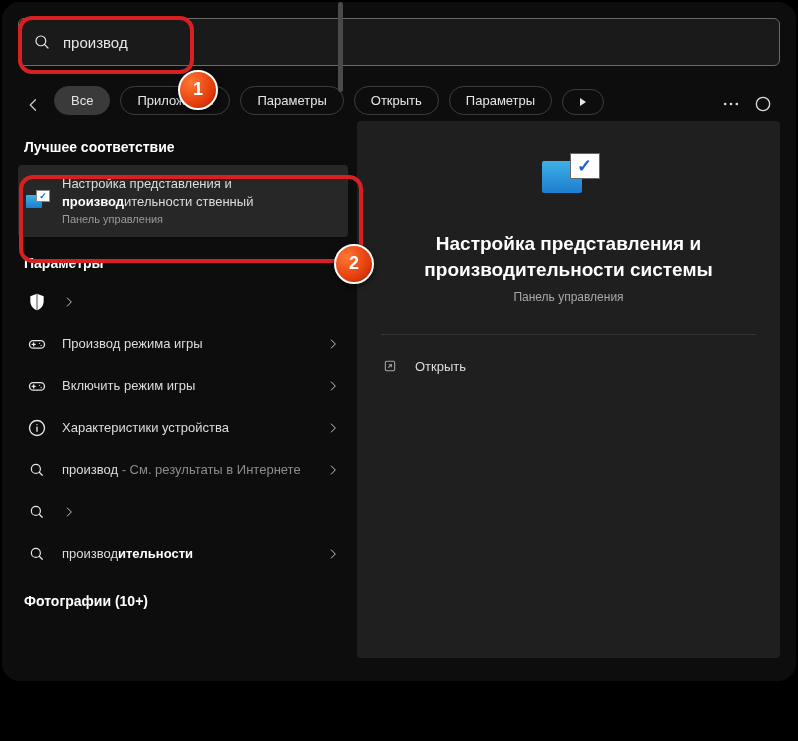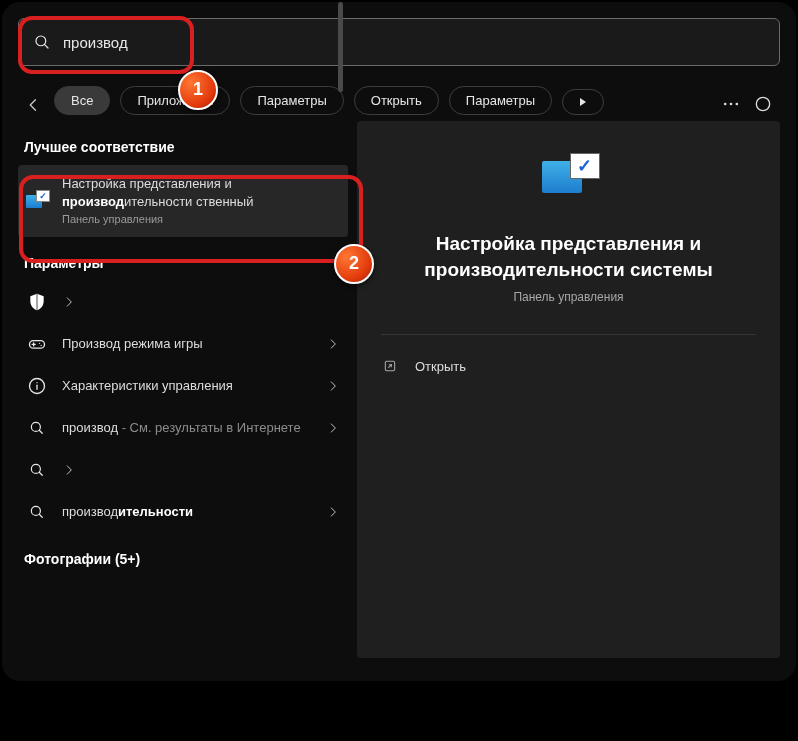--- a/index.html
+++ b/index.html
@@ -373,6 +373,21 @@
             </svg></span>
       </div>
 
+      <div class="result-row">
+        <span class="ico">
+          <svg viewBox="0 0 24 24" width="20" height="20">
+              <rect x="3" y="8" width="18" height="9" rx="4.5"></rect>
+              <line x1="6.2" y1="12.5" x2="9.8" y2="12.5"></line>
+              <line x1="8" y1="10.7" x2="8" y2="14.3"></line>
+              <circle cx="15" cy="11.2" r="0.8" style="fill:#ddd;stroke:none;"></circle>
+              <circle cx="17" cy="13.8" r="0.8" style="fill:#ddd;stroke:none;"></circle>
+            </svg>
+        </span>
+        <div class="text">Включить режим игры</div>
+        <span class="chev"><svg viewBox="0 0 24 24" width="14" height="14">
+              <polyline points="9 5 16 12 9 19"></polyline>
+            </svg></span>
+      </div>
 
       <div class="result-row">
         <span class="ico">

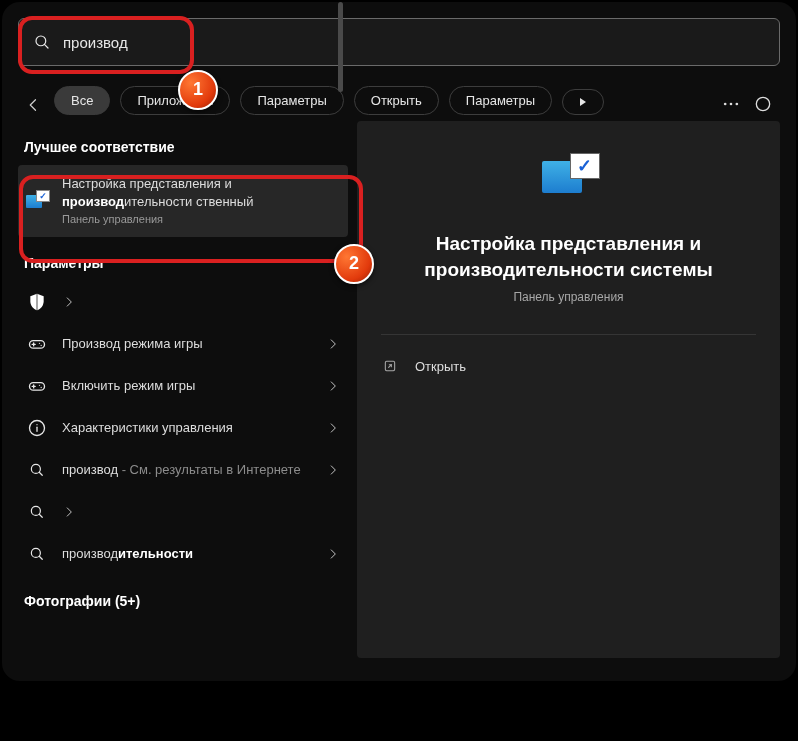--- a/index.html
+++ b/index.html
@@ -397,7 +397,7 @@
               <circle cx="12" cy="8" r="0.8" style="fill:#ddd;stroke:none;"></circle>
             </svg>
         </span>
-        <div class="text">Характеристики управления</div>
+        <div class="text">Характеристики устройства</div>
         <span class="chev"><svg viewBox="0 0 24 24" width="14" height="14">
               <polyline points="9 5 16 12 9 19"></polyline>
             </svg></span>

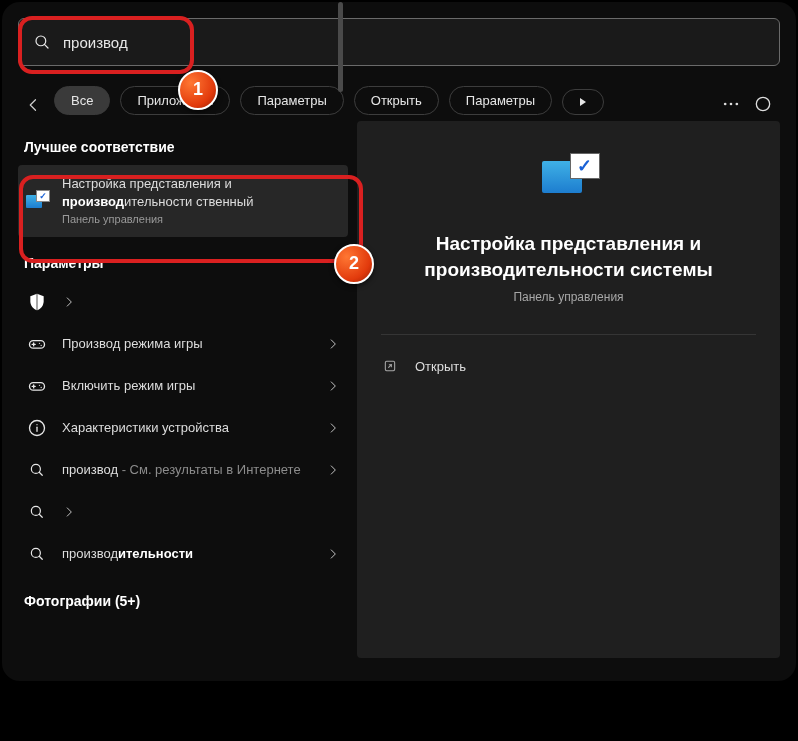--- a/index.html
+++ b/index.html
@@ -446,7 +446,7 @@
             </svg></span>
       </div>
 
-      <div class="section-label">Фотографии (5+)</div>
+      <div class="section-label">Фотографии (10+)</div>
 
     </div>
 

